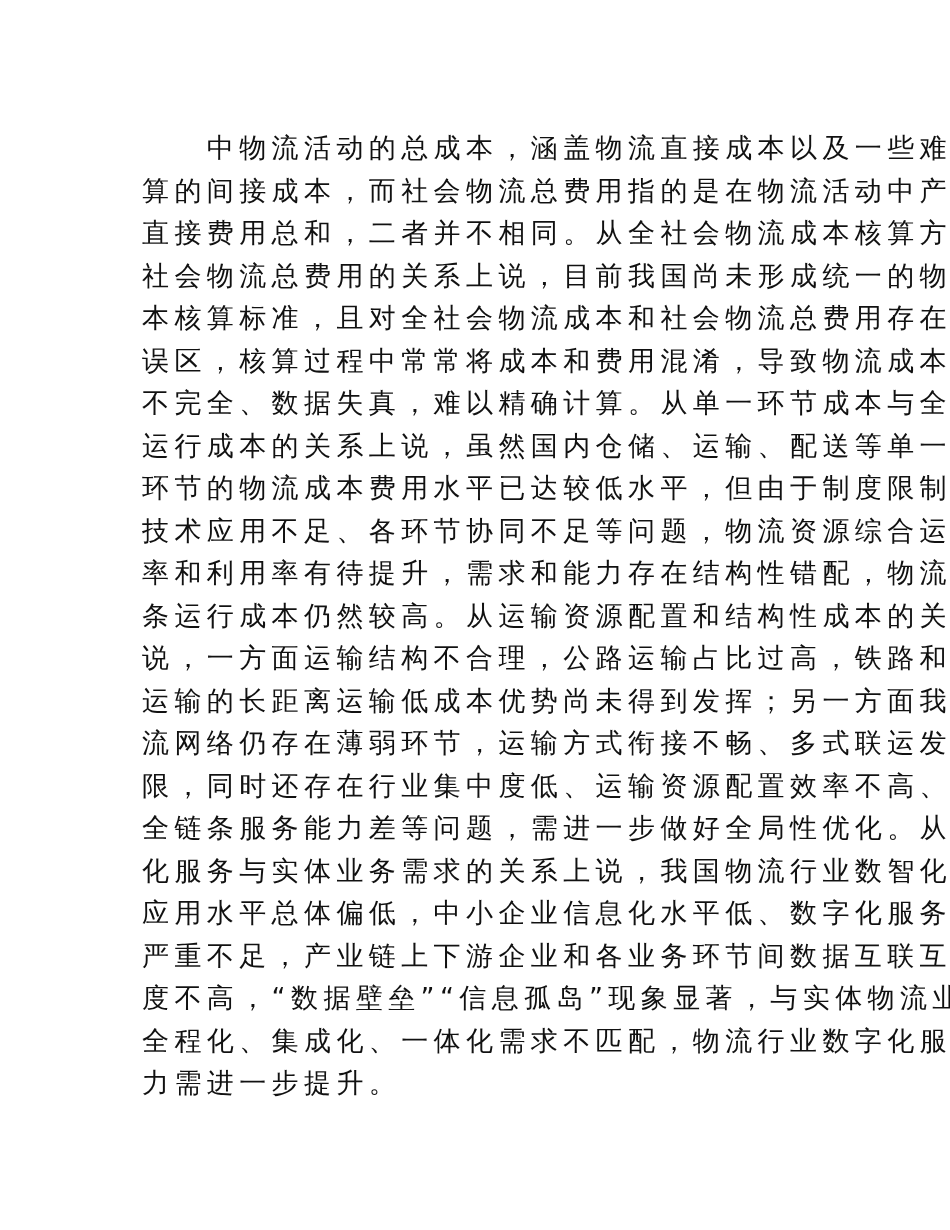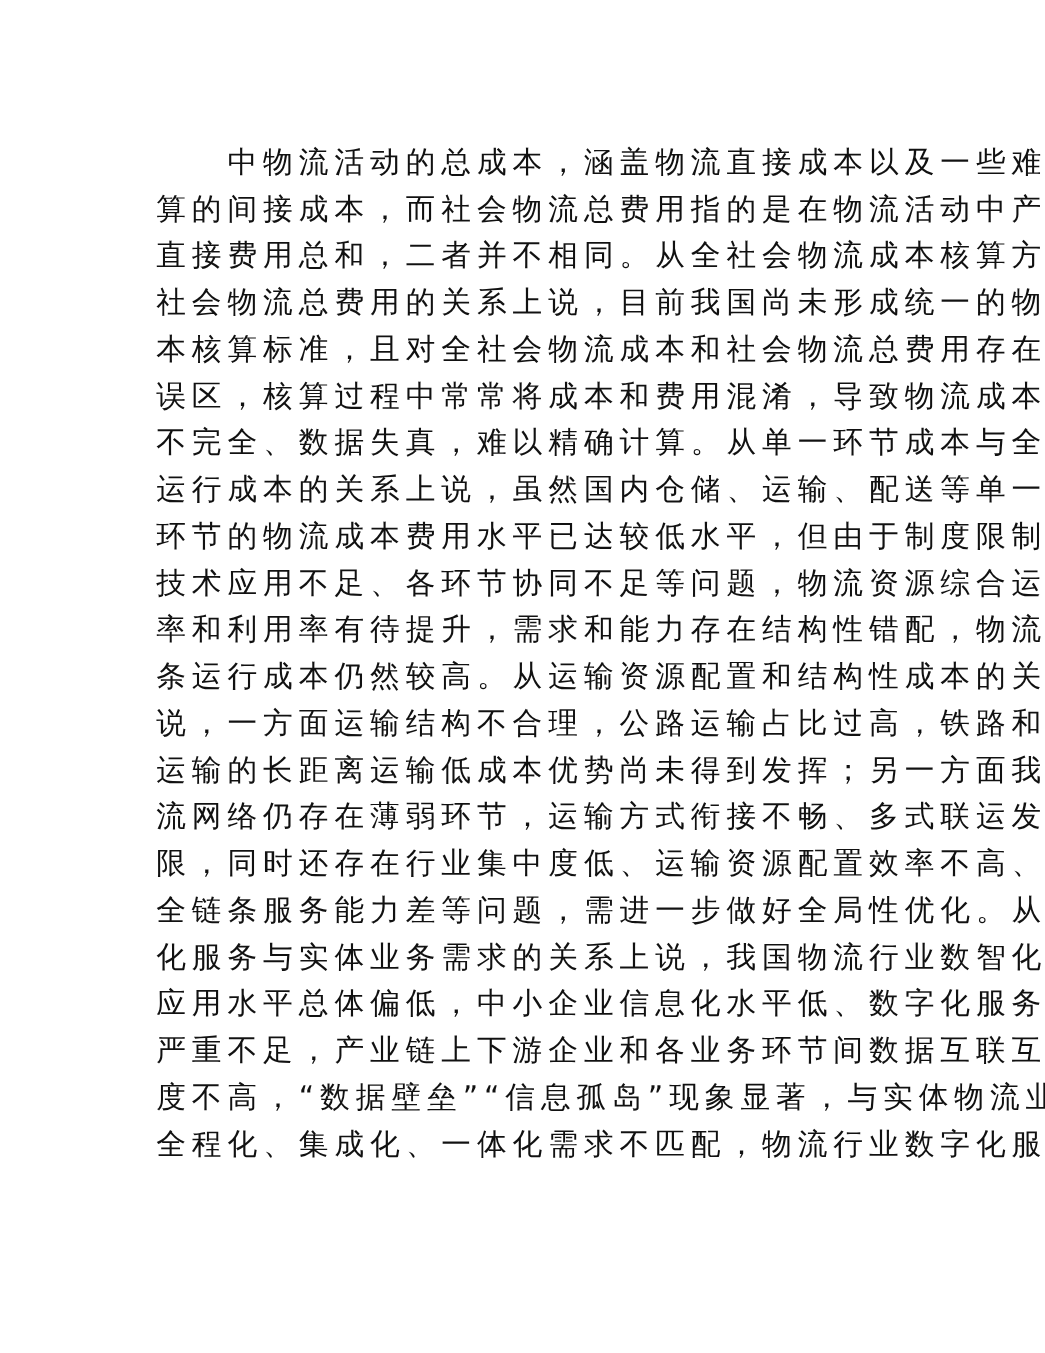--- a/index.html
+++ b/index.html
@@ -66,6 +66,7 @@
     <span class="line">严重不足，产业链上下游企业和各业务环节间数据互联互通程</span>
     <span class="line">度不高，“数据壁垒”“信息孤岛”现象显著，与实体物流业务</span>
     <span class="line">全程化、集成化、一体化需求不匹配，物流行业数字化服务能</span>
+    <span class="line">力需进一步提升。</span>
   </div>
 </div>
 

